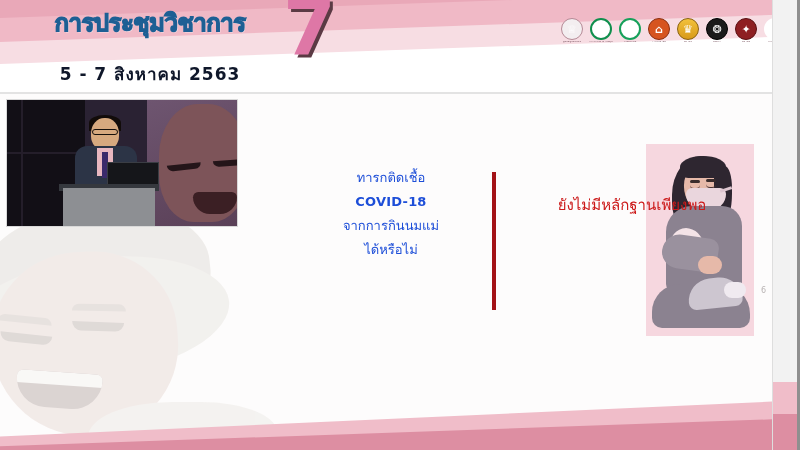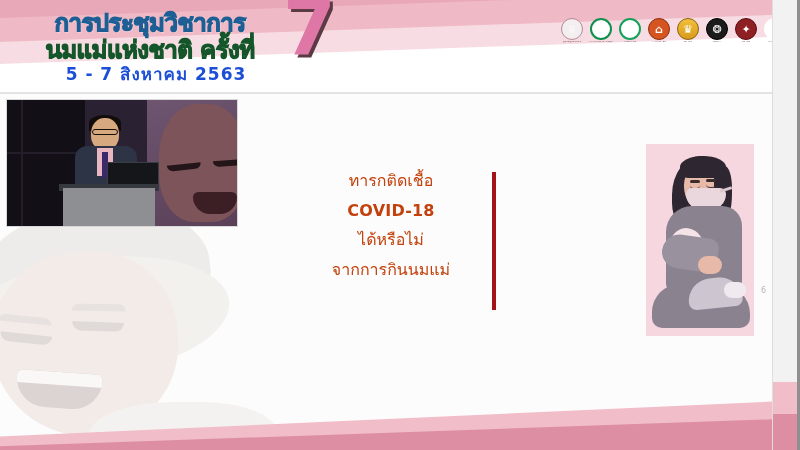--- a/index.html
+++ b/index.html
@@ -365,7 +365,6 @@
 
     <div id="banner-left">
       <div class="hdr-line" id="hdr1">การประชุมวิชาการ</div>
-      <div class="hdr-line" id="hdr2">นมแม่แห่งชาติ ครั้งที่</div>
       <div class="hdr-line" id="hdr3">5 - 7 สิงหาคม 2563</div>
     </div>
 

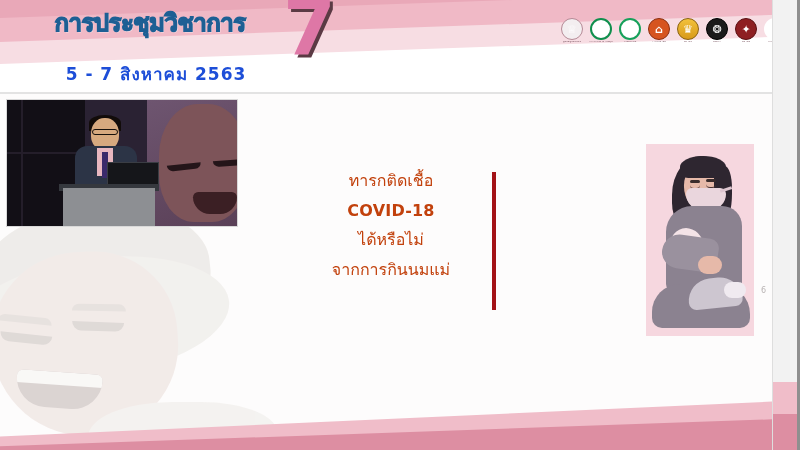--- a/index.html
+++ b/index.html
@@ -53,9 +53,8 @@
     text-shadow:1px 1px 0 rgba(255,255,255,.55);
   }
   #hdr3 {
-    top:60px; font-size:17px; color:#1d4ed8; font-weight:bold;
+    top:60px; font-size:17px; color:#0f172a; font-weight:bold;
     letter-spacing:1px;
-    margin-left:6px;
   }
 
   #big-seven {

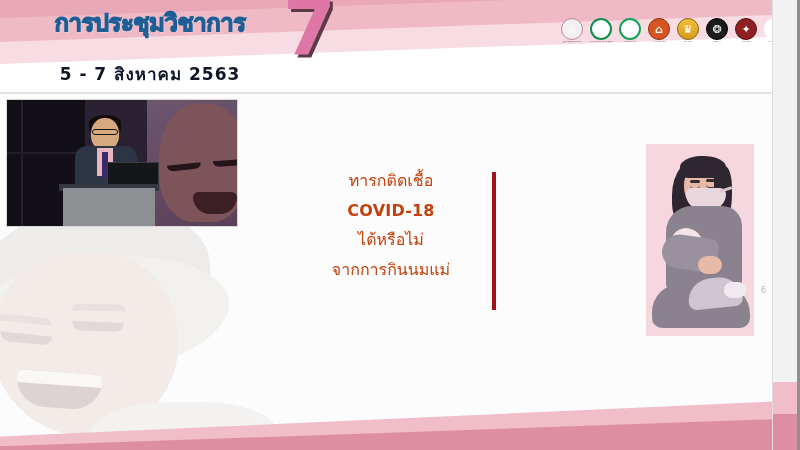--- a/index.html
+++ b/index.html
@@ -228,8 +228,8 @@
   
   #question {
     position:absolute; left:298px; top:72px; width:186px;
-    text-align:center; color:#c2410c;
-    font-size:16px; line-height:1.85;
+    text-align:center; color:#1d4ed8;
+    font-size:13px; line-height:1.85;
   }
   #question .qline { white-space:nowrap; }
   #question .qen { font-weight:600; letter-spacing:.2px; }

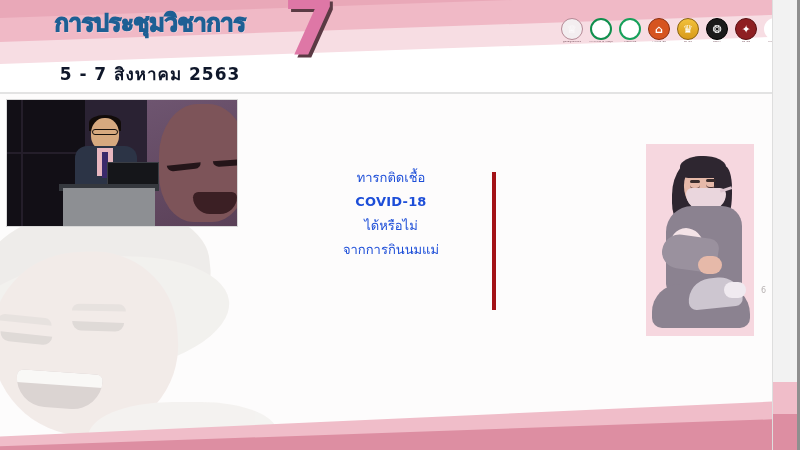--- a/index.html
+++ b/index.html
@@ -478,6 +478,7 @@
     </div>
 
     <div id="answer">
+      <div class="aline">ยังไม่มีหลักฐานเพียงพอ</div>
     </div>
 
   </div>

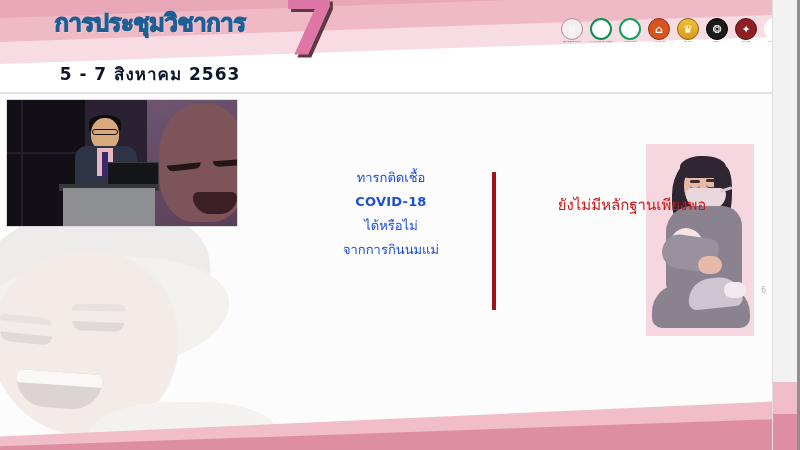--- a/index.html
+++ b/index.html
@@ -450,8 +450,8 @@
     <div id="question">
       <div class="qline">ทารกติดเชื้อ</div>
       <div class="qline qen">COVID-18</div>
+      <div class="qline">จากการกินนมแม่</div>
       <div class="qline">ได้หรือไม่</div>
-      <div class="qline">จากการกินนมแม่</div>
     </div>
 
     <div id="divider"></div>

